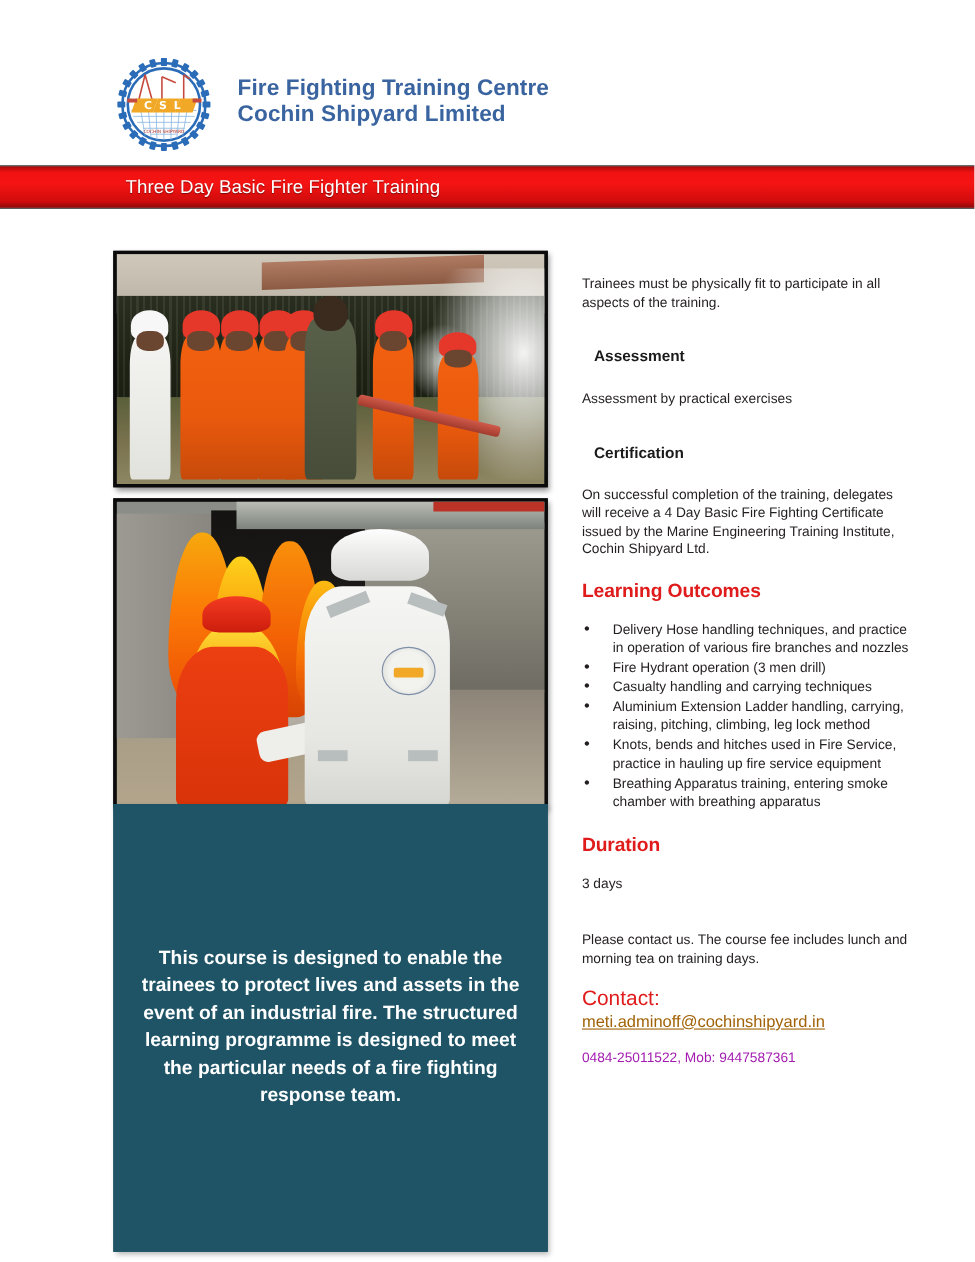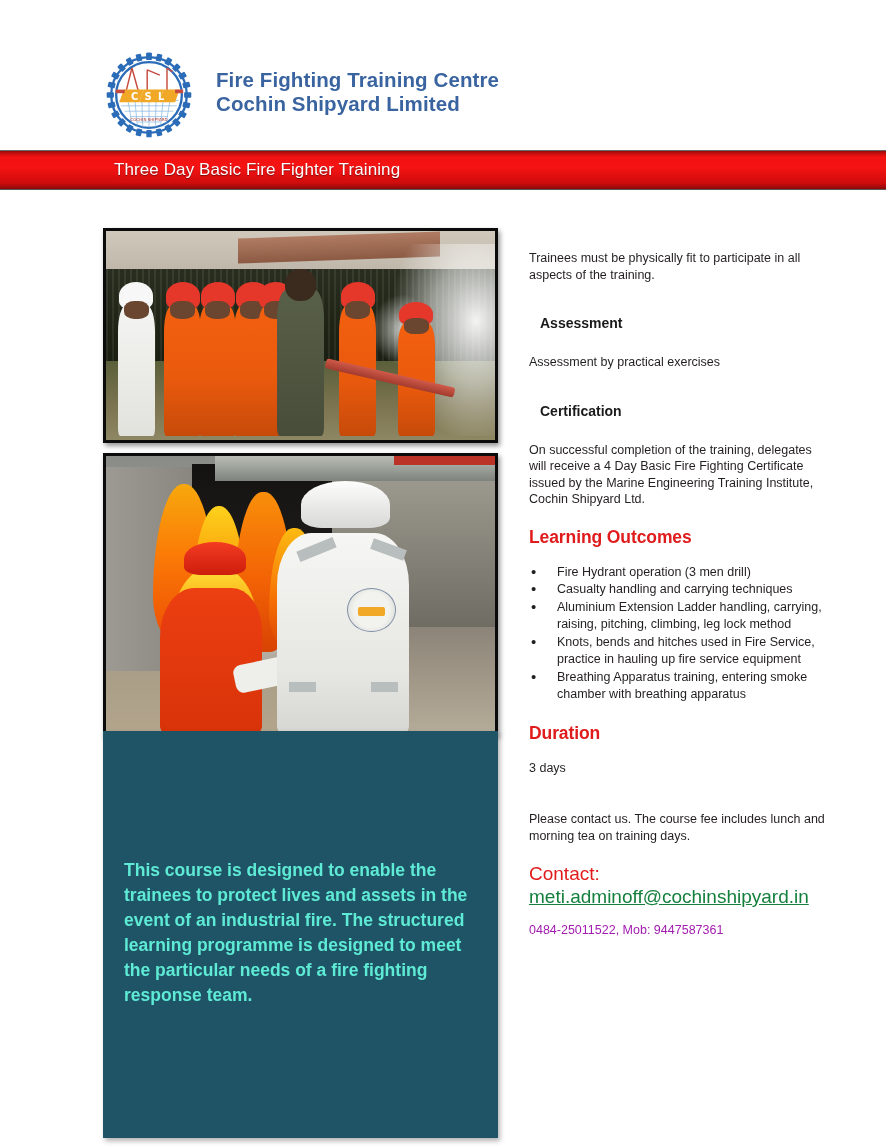--- a/index.html
+++ b/index.html
@@ -461,6 +461,7 @@
   <h2 class="h-red">Learning Outcomes</h2>
   <div class="gap-a"></div>
   <ul class="outcomes" id="outcomes-list">
+      <li>Delivery Hose handling techniques, and practice in operation of various fire branches and nozzles</li>
       <li>Fire Hydrant operation (3 men drill)</li>
       <li>Casualty handling and carrying techniques</li>
       <li>Aluminium Extension Ladder handling, carrying, raising, pitching, climbing, leg lock method</li>

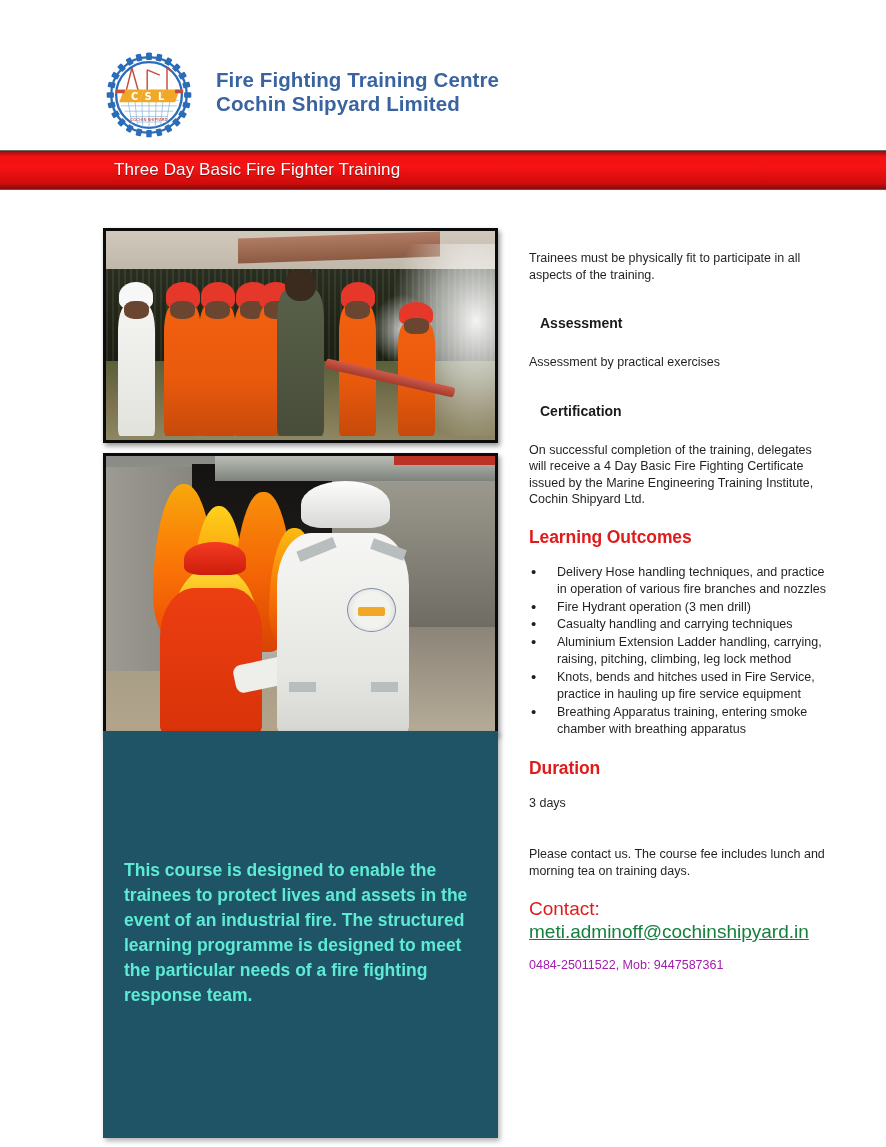--- a/index.html
+++ b/index.html
@@ -194,11 +194,11 @@
     left: 20px;
     right: 20px;
     top: 126px;
-    color: #5eead4;
+    color: #ffffff;
     font-size: 17.5px;
     font-weight: bold;
     line-height: 25px;
-    text-align: left;
+    text-align: center;
   }
 
   

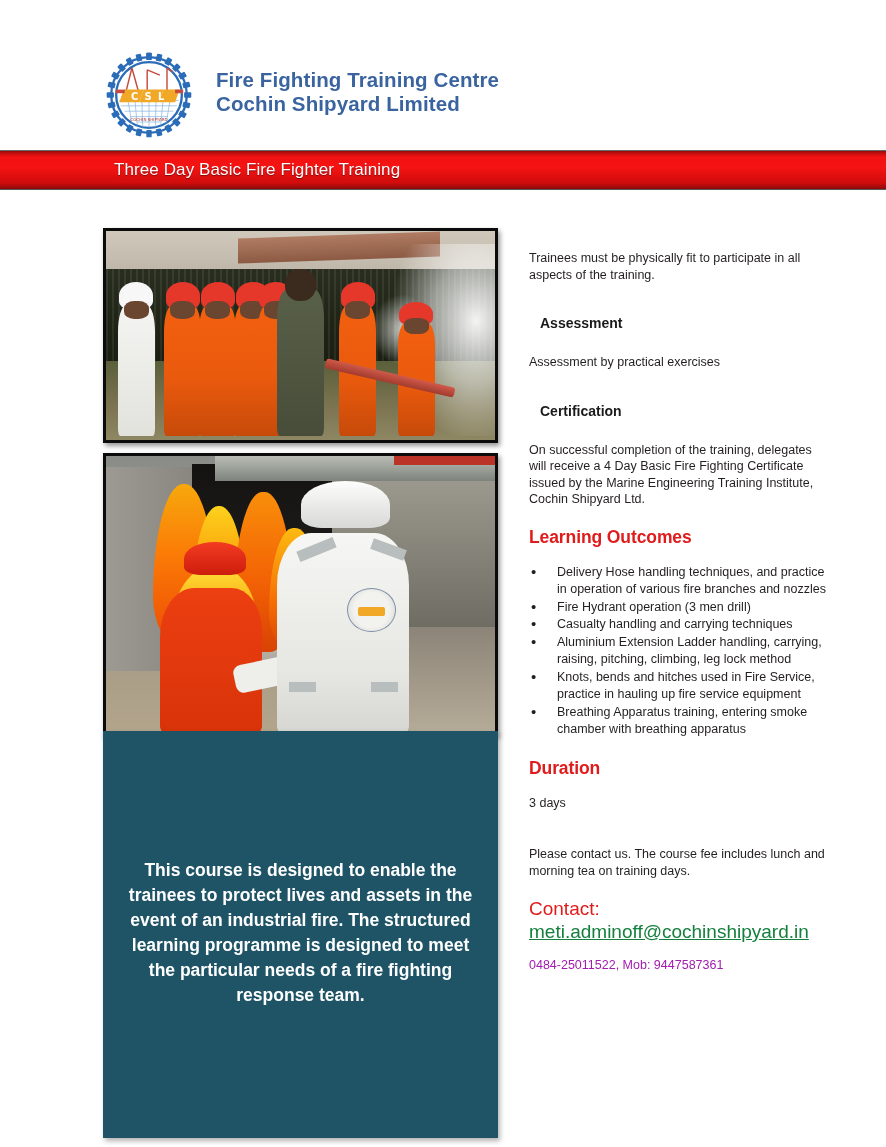--- a/index.html
+++ b/index.html
@@ -263,8 +263,8 @@
     margin: 0;
   }
   #contact-email {
-    color: #15803d;
-    font-size: 19px;
+    color: #a16207;
+    font-size: 15px;
     text-decoration: underline;
     display: inline-block;
     margin-top: 1px;

